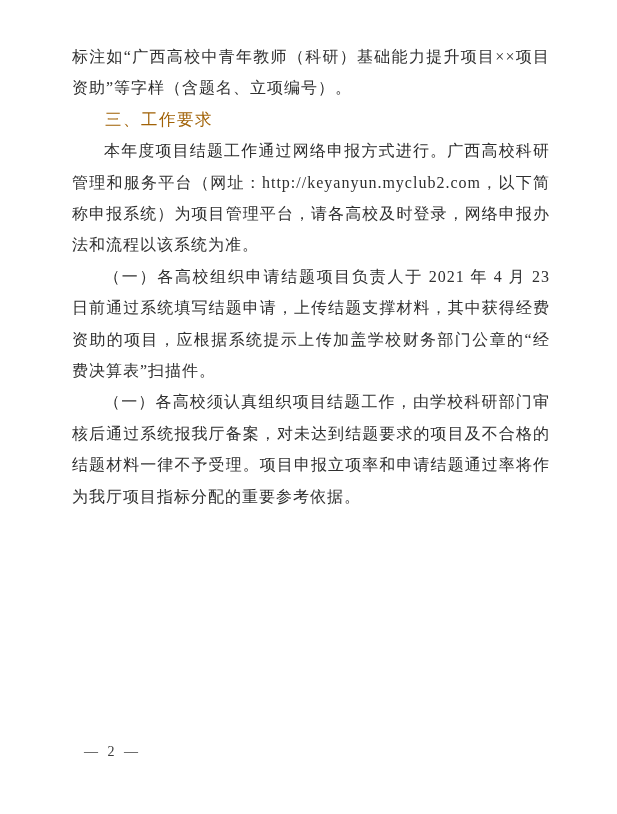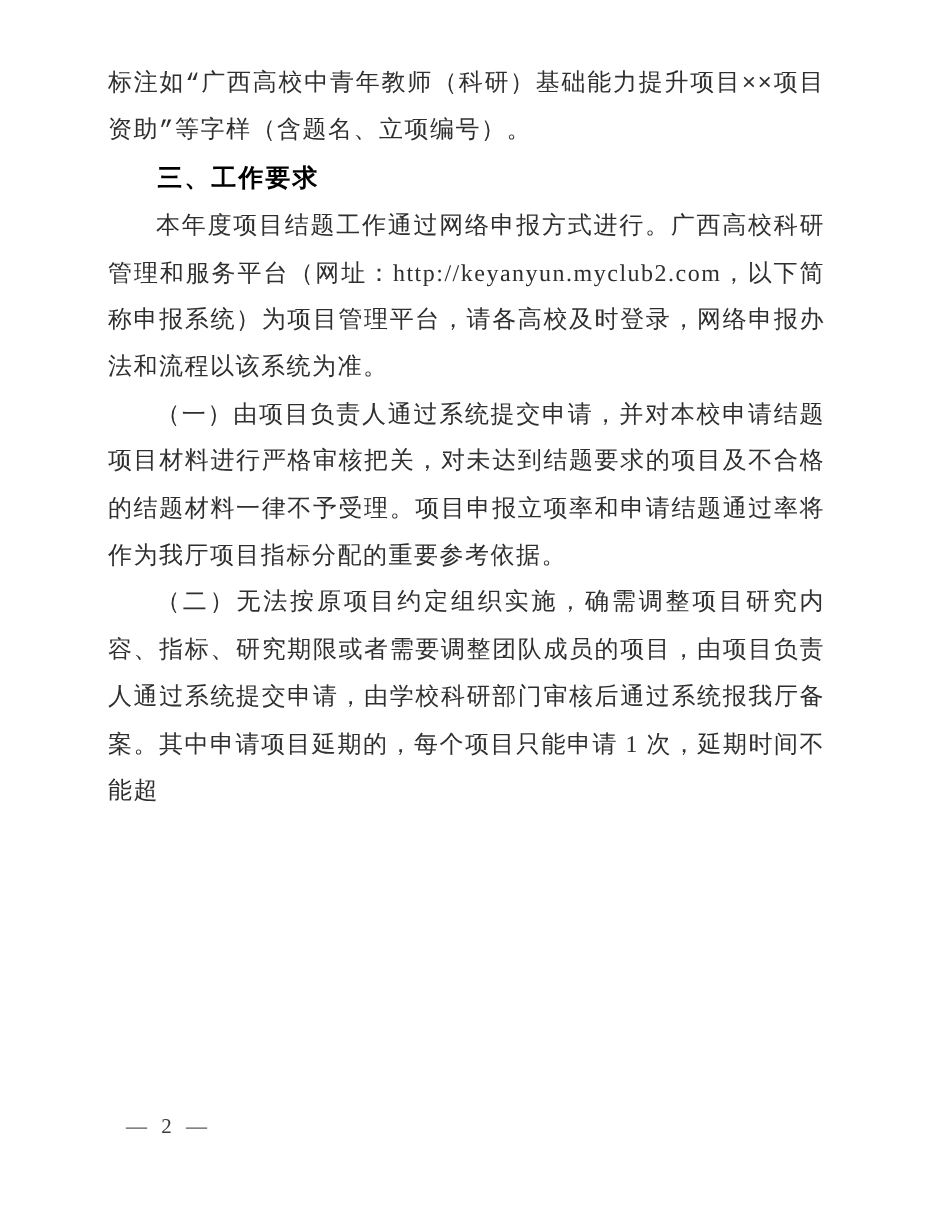--- a/index.html
+++ b/index.html
@@ -32,7 +32,6 @@
   }
   .para.no-indent {
     text-indent: 0;
-    font-family: Liberation Mono, monospace;
   }
   .heading {
     margin: 0;

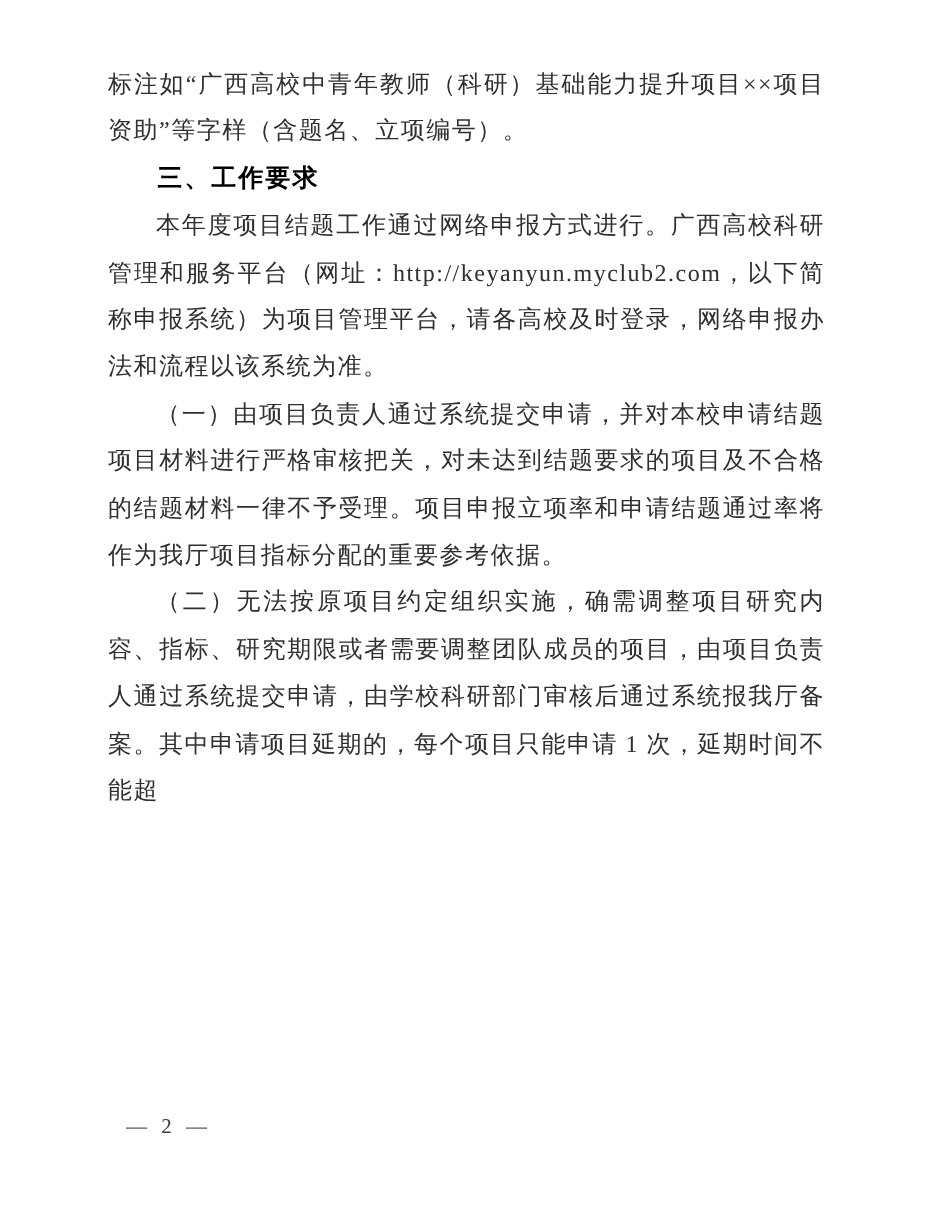--- a/index.html
+++ b/index.html
@@ -37,9 +37,9 @@
     margin: 0;
     text-indent: 2em;
     font-family: "Liberation Sans", "DejaVu Sans", sans-serif;
-    font-weight: 700;
+    font-weight: 400;
     font-size: 16.5px;
-    color: #000000;
+    color: #a16207;
     letter-spacing: 1.5px;
   }
   .footer {

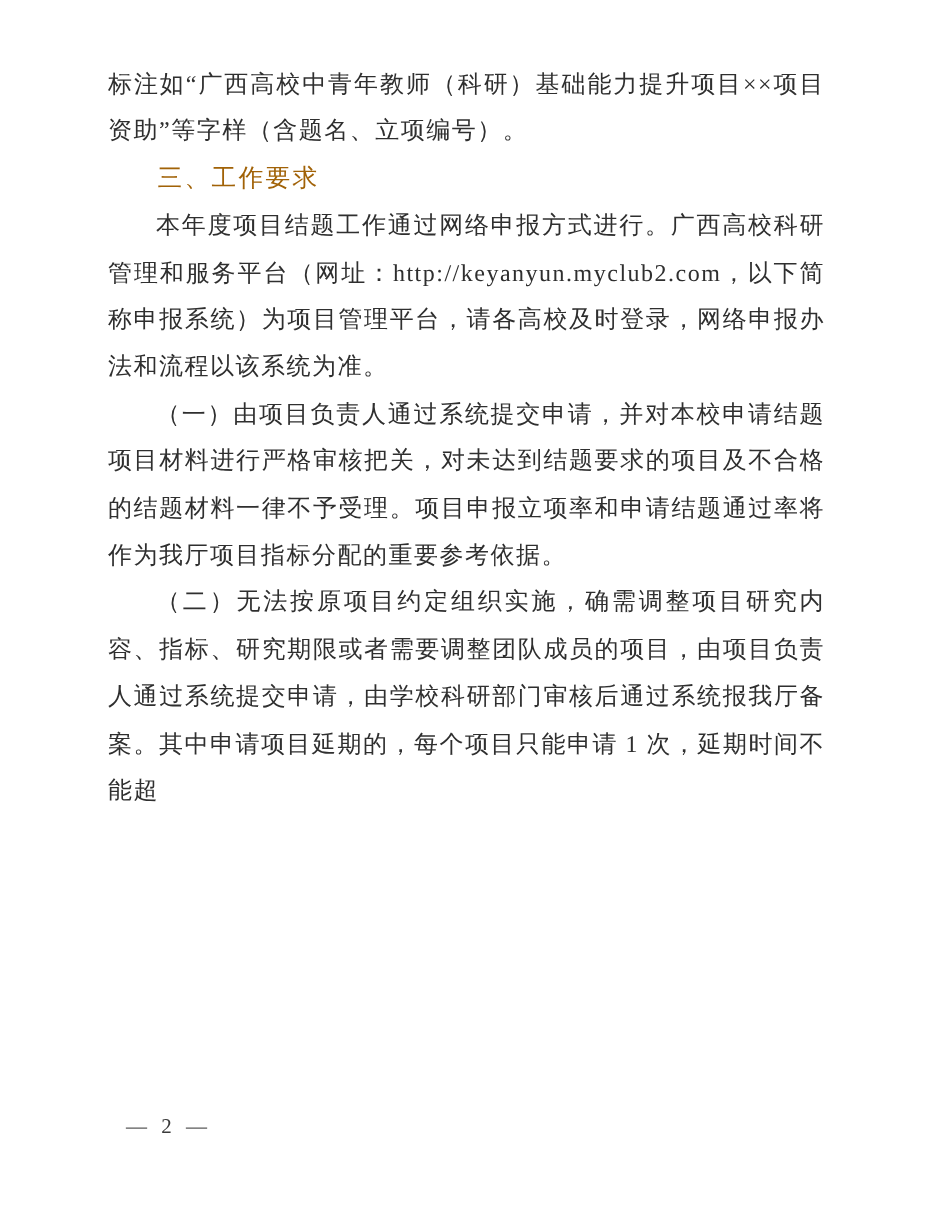--- a/index.html
+++ b/index.html
@@ -59,6 +59,7 @@
     <p class="para no-indent">标注如“广西高校中青年教师（科研）基础能力提升项目××项目资助”等字样（含题名、立项编号）。</p>
     <p class="heading">三、工作要求</p>
     <p class="para">本年度项目结题工作通过网络申报方式进行。广西高校科研管理和服务平台（网址：http://keyanyun.myclub2.com，以下简称申报系统）为项目管理平台，请各高校及时登录，网络申报办法和流程以该系统为准。</p>
+    <p class="para">（一）各高校组织申请结题项目负责人于 2021 年 4 月 23 日前通过系统填写结题申请，上传结题支撑材料，其中获得经费资助的项目，应根据系统提示上传加盖学校财务部门公章的“经费决算表”扫描件。</p>
     <p class="para">（一）由项目负责人通过系统提交申请，并对本校申请结题项目材料进行严格审核把关，对未达到结题要求的项目及不合格的结题材料一律不予受理。项目申报立项率和申请结题通过率将作为我厅项目指标分配的重要参考依据。</p>
     <p class="para">（二）无法按原项目约定组织实施，确需调整项目研究内容、指标、研究期限或者需要调整团队成员的项目，由项目负责人通过系统提交申请，由学校科研部门审核后通过系统报我厅备案。其中申请项目延期的，每个项目只能申请 1 次，延期时间不能超</p>
   </div>

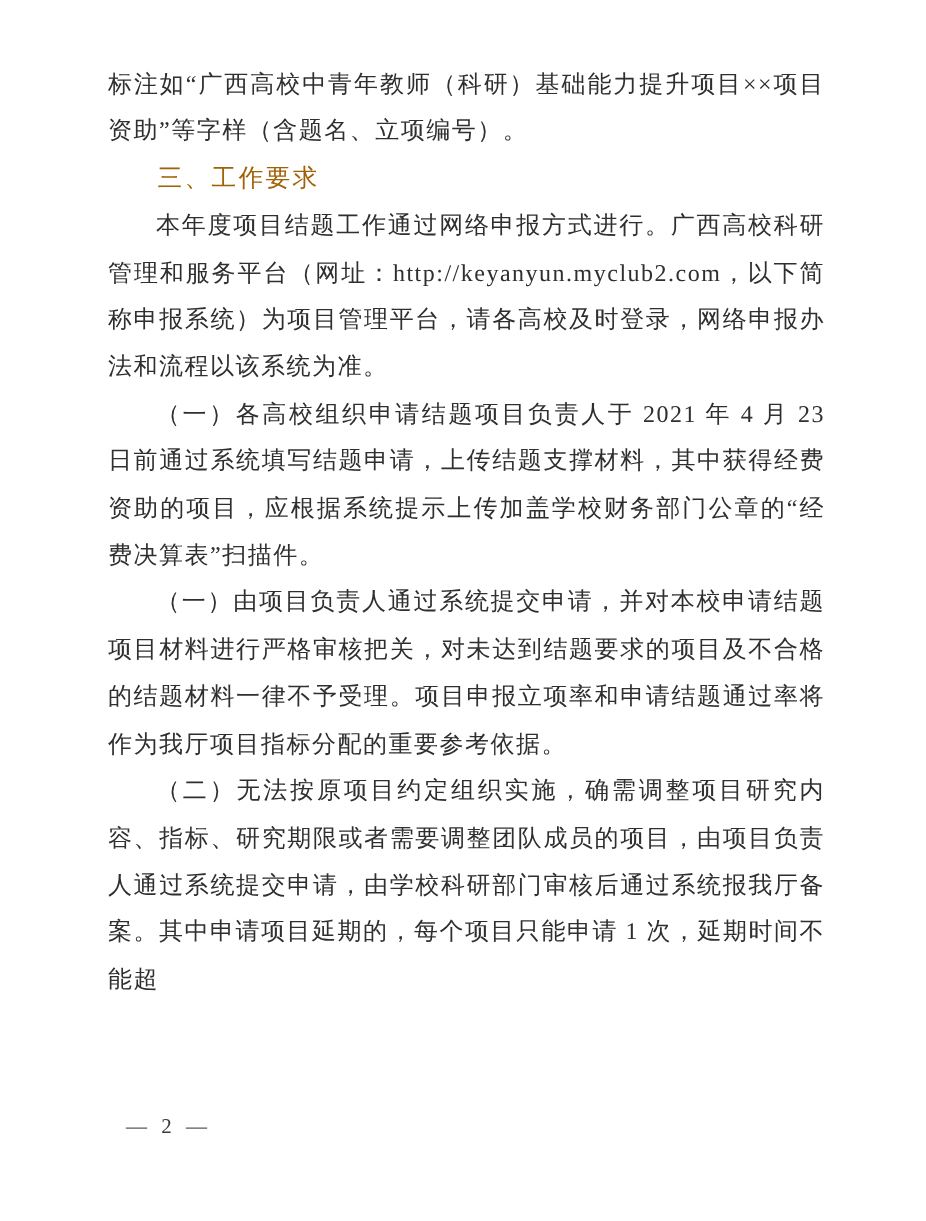--- a/index.html
+++ b/index.html
@@ -60,7 +60,7 @@
     <p class="heading">三、工作要求</p>
     <p class="para">本年度项目结题工作通过网络申报方式进行。广西高校科研管理和服务平台（网址：http://keyanyun.myclub2.com，以下简称申报系统）为项目管理平台，请各高校及时登录，网络申报办法和流程以该系统为准。</p>
     <p class="para">（一）各高校组织申请结题项目负责人于 2021 年 4 月 23 日前通过系统填写结题申请，上传结题支撑材料，其中获得经费资助的项目，应根据系统提示上传加盖学校财务部门公章的“经费决算表”扫描件。</p>
-    <p class="para">（一）由项目负责人通过系统提交申请，并对本校申请结题项目材料进行严格审核把关，对未达到结题要求的项目及不合格的结题材料一律不予受理。项目申报立项率和申请结题通过率将作为我厅项目指标分配的重要参考依据。</p>
+    <p class="para">（一）各高校须认真组织项目结题工作，由学校科研部门审核后通过系统报我厅备案，对未达到结题要求的项目及不合格的结题材料一律不予受理。项目申报立项率和申请结题通过率将作为我厅项目指标分配的重要参考依据。</p>
     <p class="para">（二）无法按原项目约定组织实施，确需调整项目研究内容、指标、研究期限或者需要调整团队成员的项目，由项目负责人通过系统提交申请，由学校科研部门审核后通过系统报我厅备案。其中申请项目延期的，每个项目只能申请 1 次，延期时间不能超</p>
   </div>
   <div class="footer">— 2 —</div>

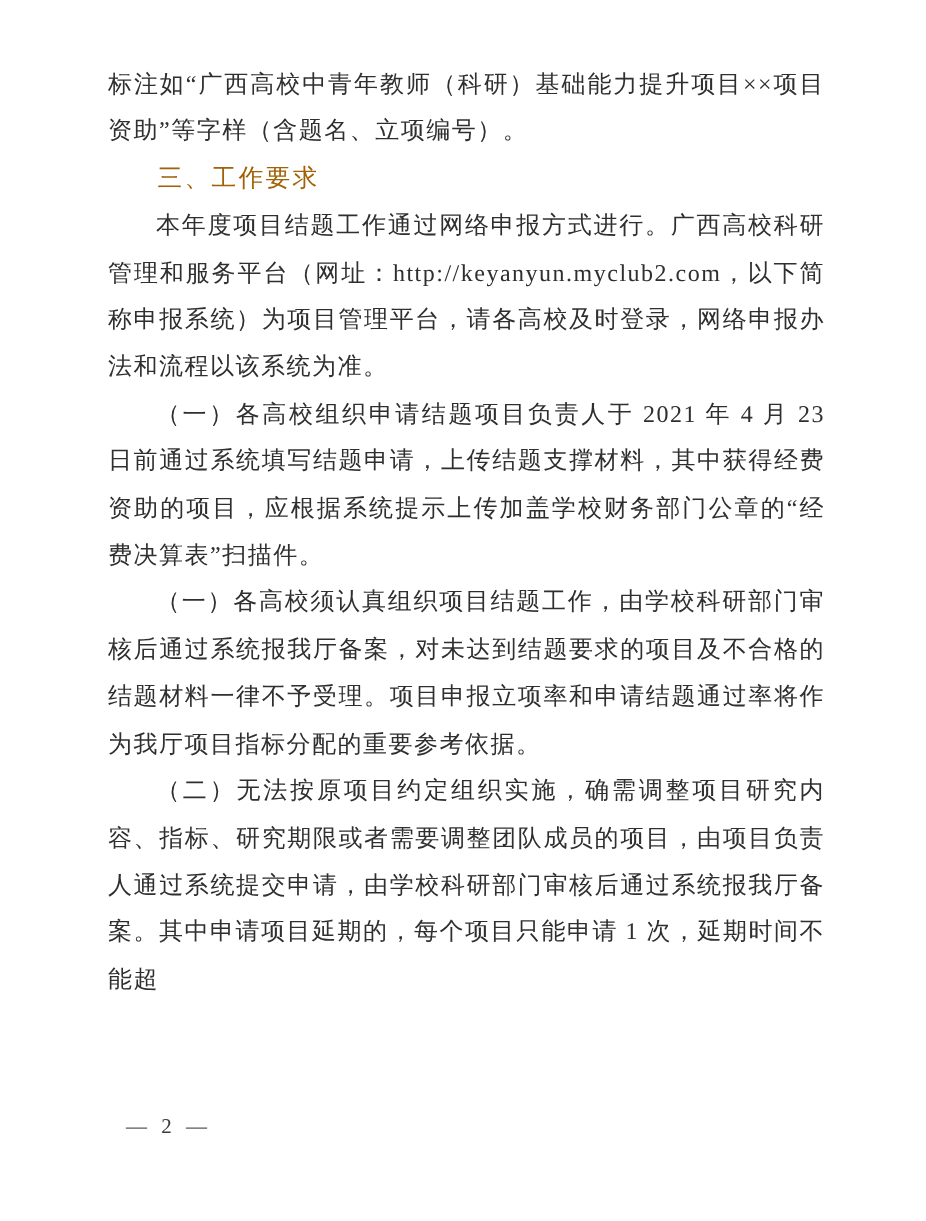--- a/index.html
+++ b/index.html
@@ -61,7 +61,6 @@
     <p class="para">本年度项目结题工作通过网络申报方式进行。广西高校科研管理和服务平台（网址：http://keyanyun.myclub2.com，以下简称申报系统）为项目管理平台，请各高校及时登录，网络申报办法和流程以该系统为准。</p>
     <p class="para">（一）各高校组织申请结题项目负责人于 2021 年 4 月 23 日前通过系统填写结题申请，上传结题支撑材料，其中获得经费资助的项目，应根据系统提示上传加盖学校财务部门公章的“经费决算表”扫描件。</p>
     <p class="para">（一）各高校须认真组织项目结题工作，由学校科研部门审核后通过系统报我厅备案，对未达到结题要求的项目及不合格的结题材料一律不予受理。项目申报立项率和申请结题通过率将作为我厅项目指标分配的重要参考依据。</p>
-    <p class="para">（二）无法按原项目约定组织实施，确需调整项目研究内容、指标、研究期限或者需要调整团队成员的项目，由项目负责人通过系统提交申请，由学校科研部门审核后通过系统报我厅备案。其中申请项目延期的，每个项目只能申请 1 次，延期时间不能超</p>
   </div>
   <div class="footer">— 2 —</div>
 </div>

